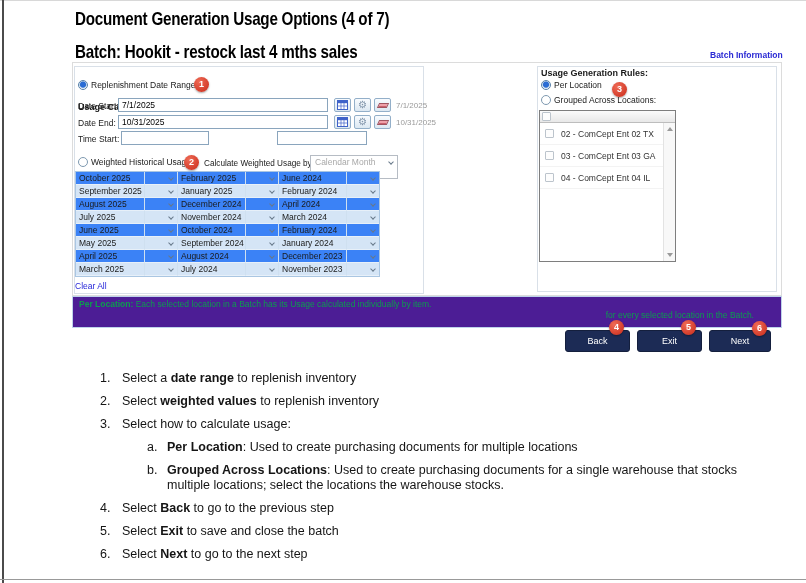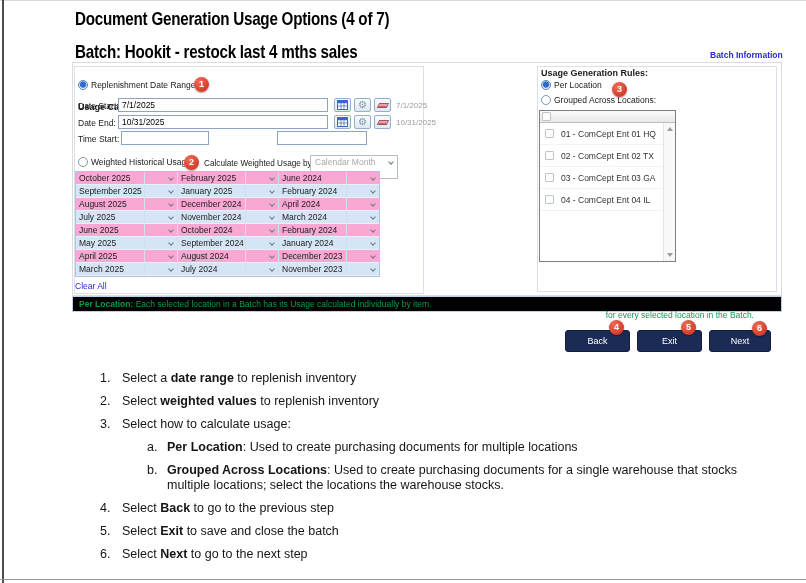--- a/index.html
+++ b/index.html
@@ -292,10 +292,6 @@
       <span class="checkbox"></span>
     </div>
     <div id="loc-items">
-        <div class="loc-item">
-          <span class="checkbox"></span>
-          <span>01 - ComCept Ent 01 HQ</span>
-        </div>
         <div class="loc-item">
           <span class="checkbox"></span>
           <span>02 - ComCept Ent 02 TX</span>

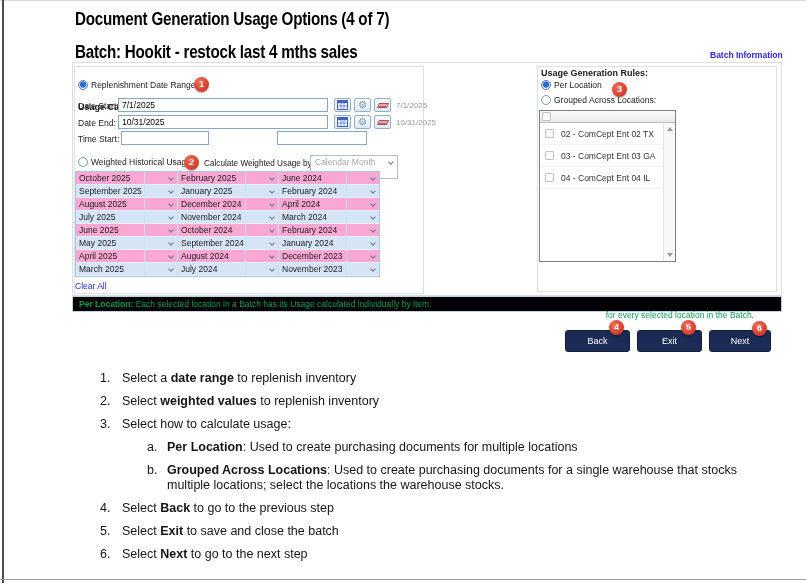--- a/index.html
+++ b/index.html
@@ -43,7 +43,7 @@
                  color:#a8a8a8; font-size:8.5px; line-height:12px; padding-left:4px; }
   .chev { position:absolute; right:4px; top:4px; width:4px; height:4px; border-left:1px solid #68798a; border-bottom:1px solid #68798a; transform:rotate(-45deg); }
 
-  .month-grid { position:absolute; left:75px; top:171px; border:1px solid #aac6e2; background:#f9a8d4;
+  .month-grid { position:absolute; left:75px; top:171px; border:1px solid #aac6e2; background:#3b82f6;
                 display:grid; grid-template-columns:68px 33px 68px 33px 68px 33px; }
   .mg-cell { position:relative; height:13px; line-height:13px; font-size:8.5px; color:#1a1a1a; padding-left:3px;
              border-bottom:1px solid #e7f0f9; overflow:hidden; white-space:nowrap; }

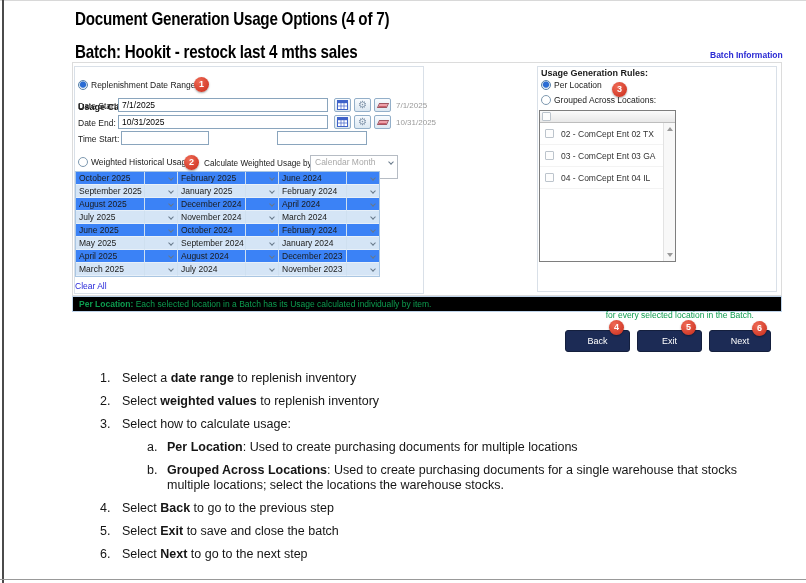--- a/index.html
+++ b/index.html
@@ -54,7 +54,7 @@
 
   .link { position:absolute; font-size:8.5px; color:#2626d8; cursor:pointer; }
 
-  .notes-box { position:absolute; left:72px; top:296px; width:710px; height:16px; border:1px solid #bed3ea; background:#000000; font-size:8.5px; }
+  .notes-box { position:absolute; left:72px; top:296px; width:710px; height:32px; border:1px solid #bed3ea; background:#4c1d95; font-size:8.5px; }
   .note-line { position:absolute; left:6px; white-space:nowrap; color:#0d9c4f; }
   .nb { font-weight:bold; }
   .note-tail { position:absolute; right:27px; top:13px; color:#0d9c4f; white-space:nowrap; }

